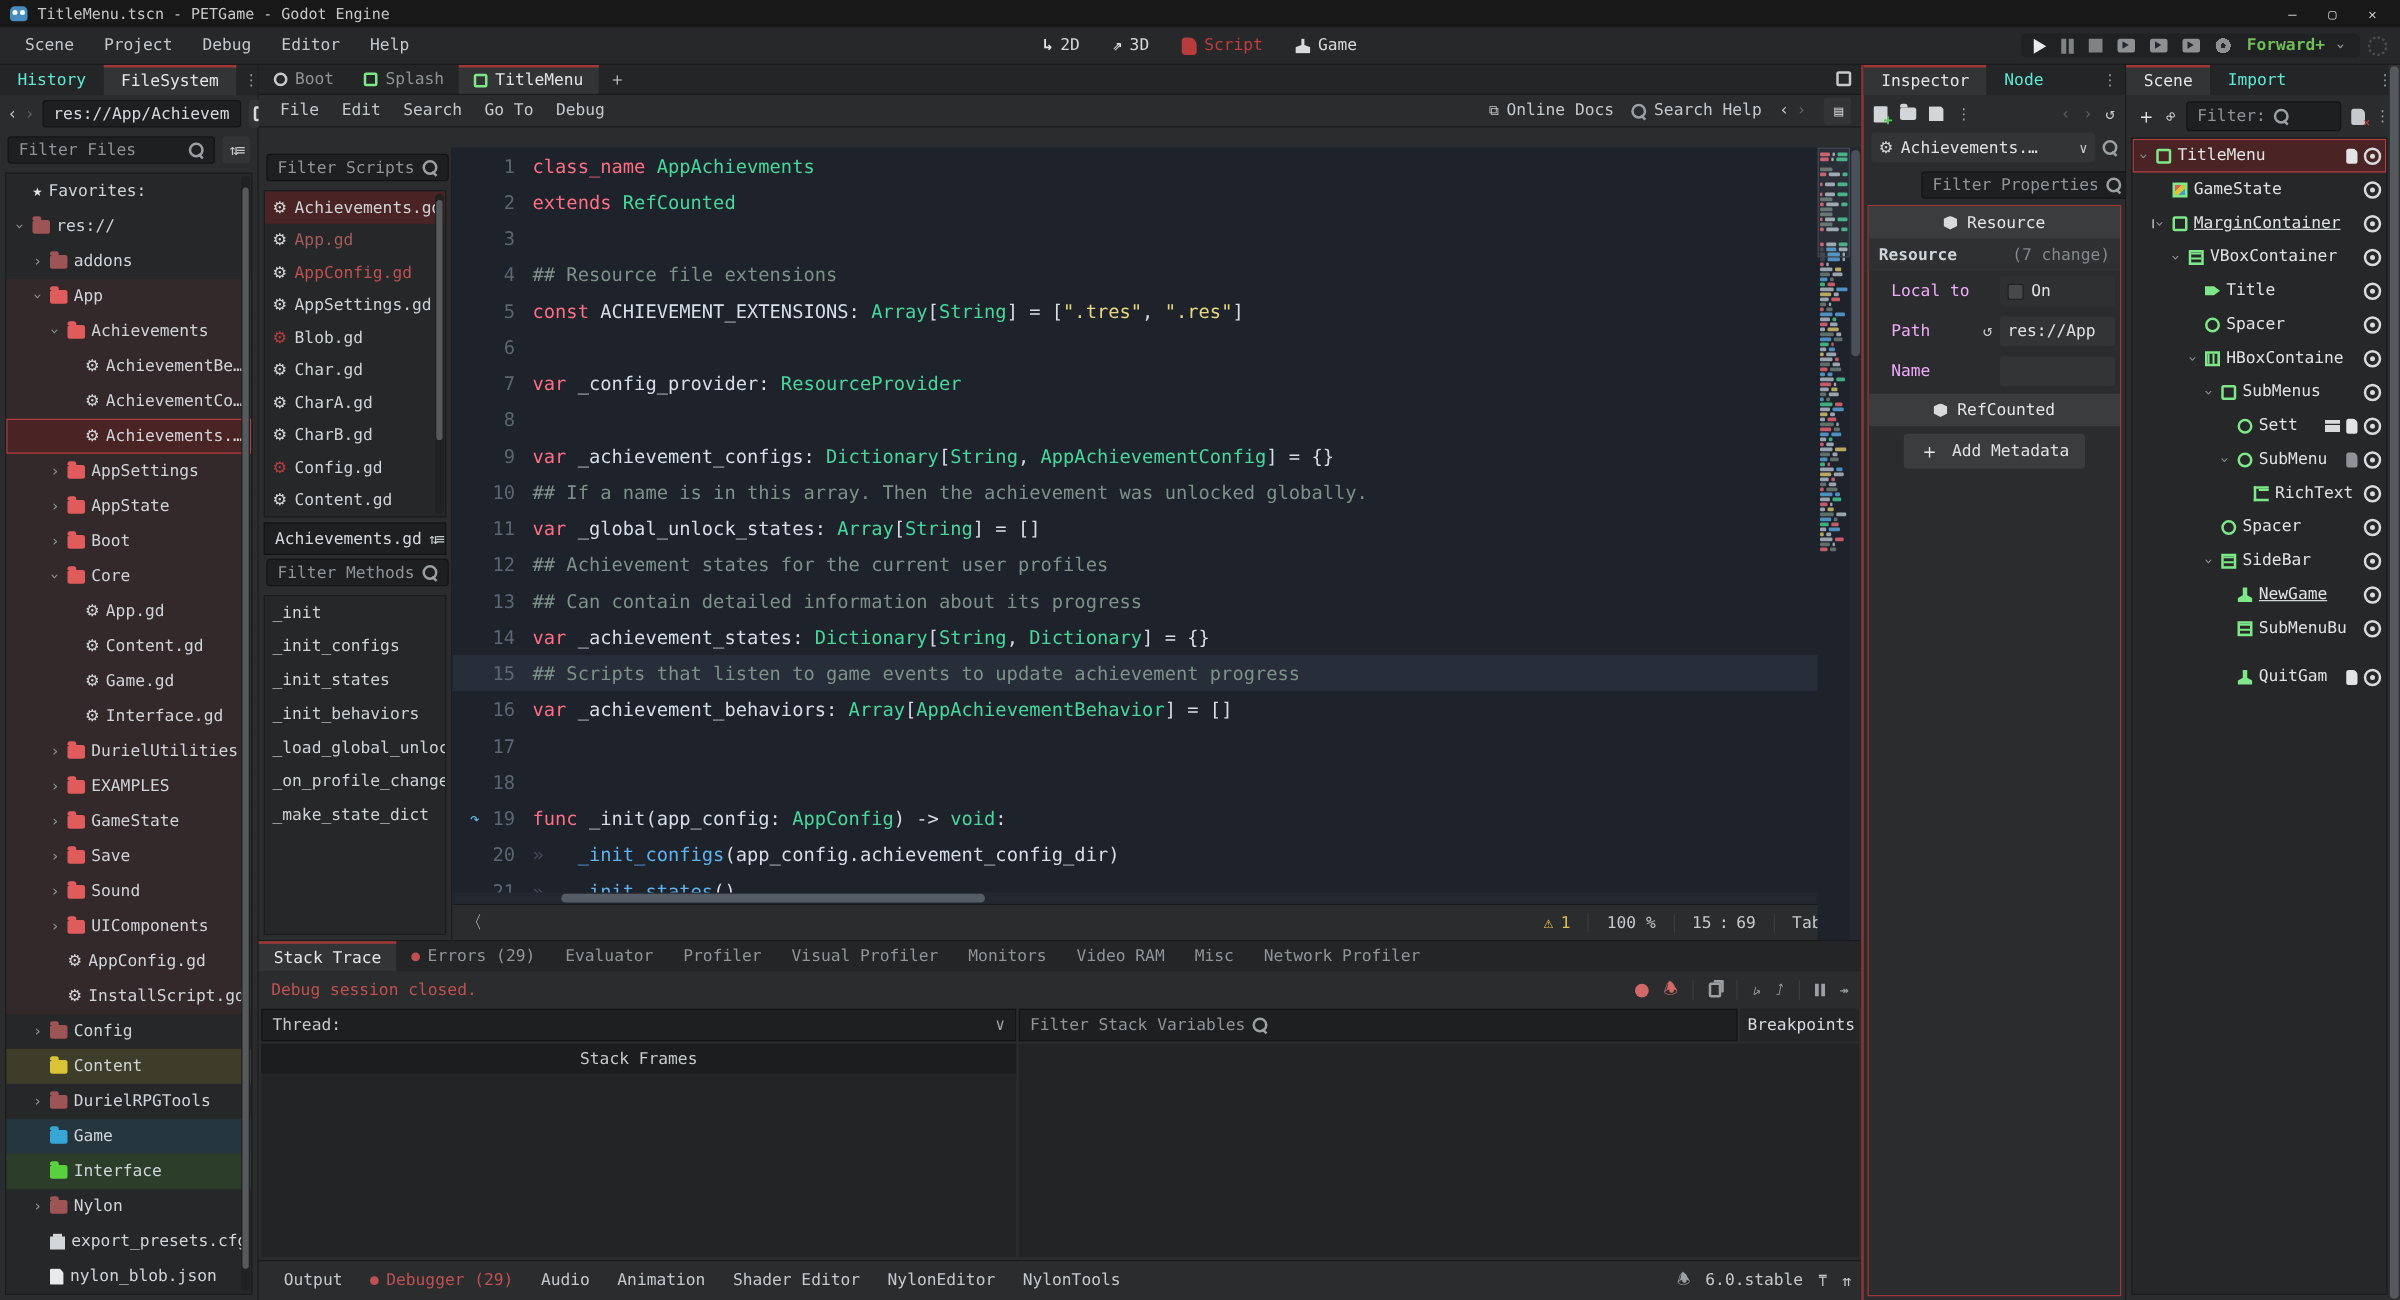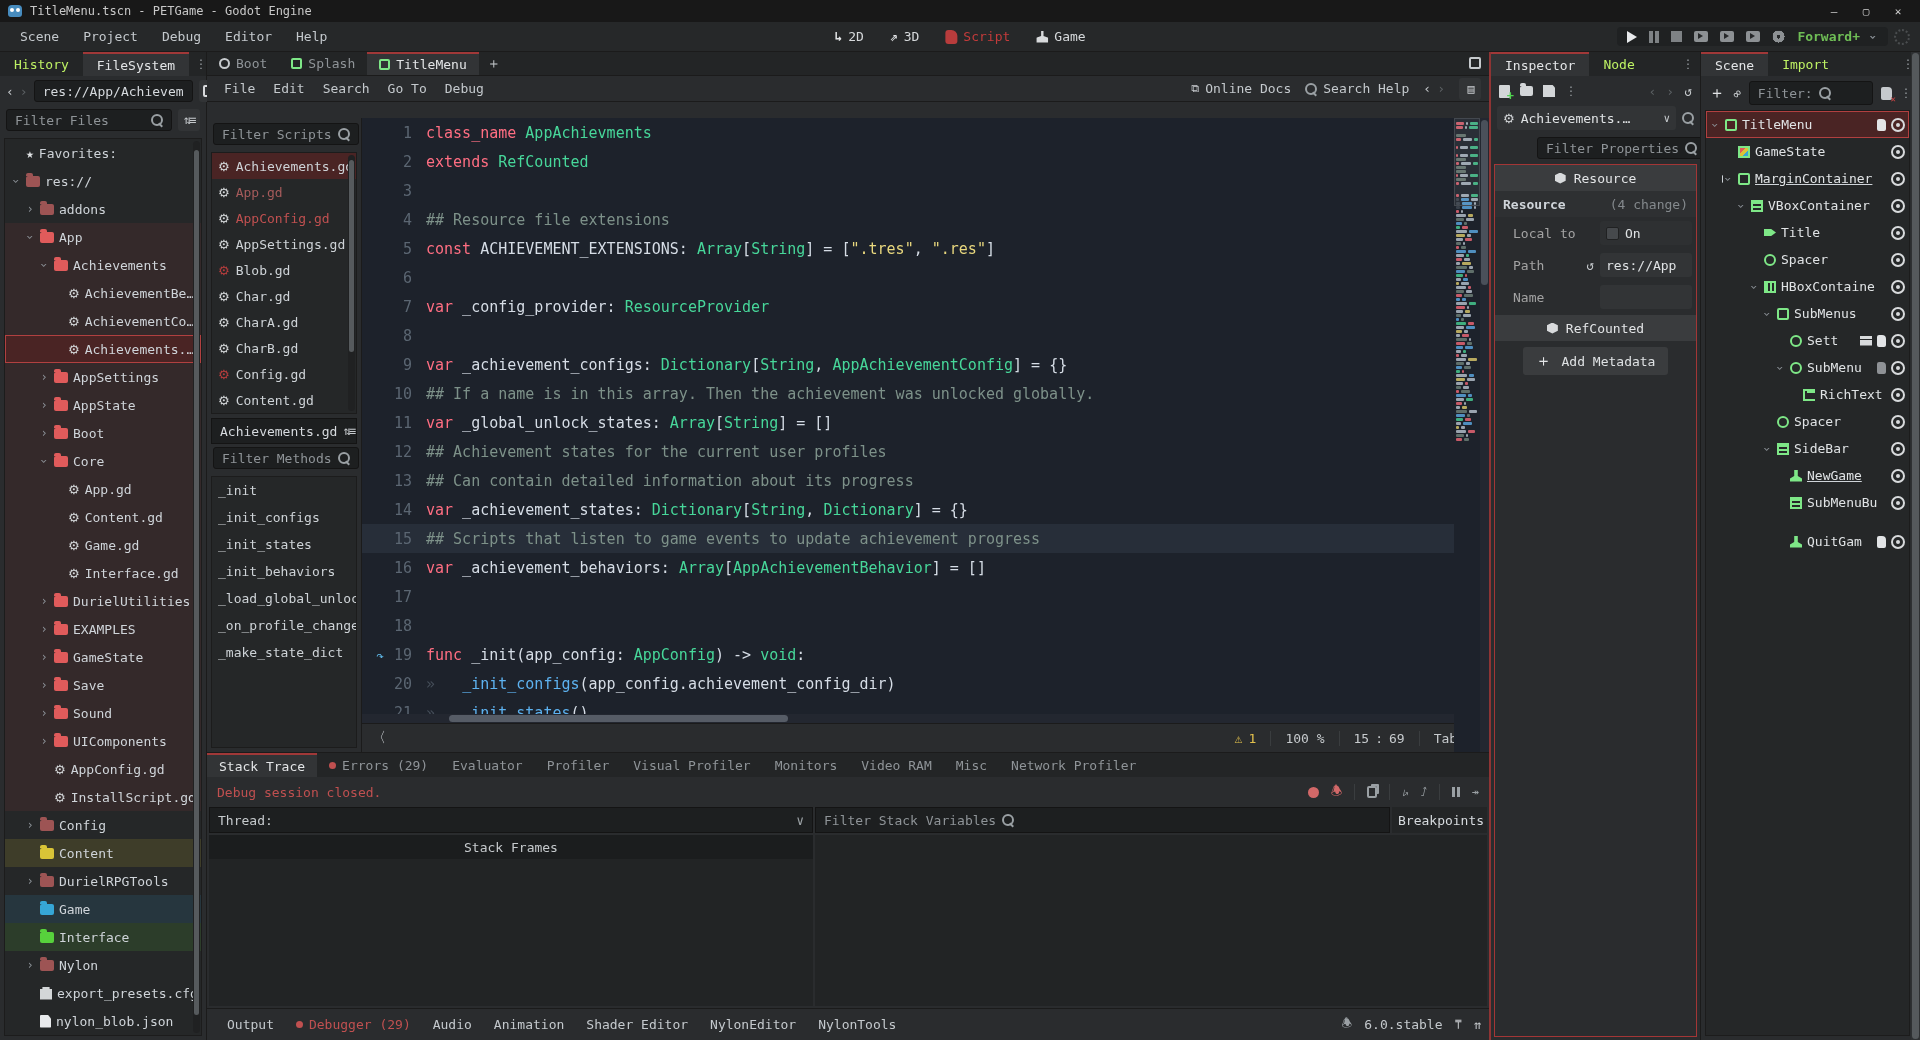--- a/index.html
+++ b/index.html
@@ -93,7 +93,7 @@
 
   
   .dock-tabs { display:flex; align-items:stretch; height:24px; background:#232526; flex:none; }
-  .dock-tab { padding:3px 14px; color:#bef264; display:flex; align-items:center; }
+  .dock-tab { padding:3px 14px; color:#5eead4; display:flex; align-items:center; }
   .dock-tab.active { background:#323436; color:#e3e5e7; border-top:2px solid #a03838; }
   .dock-tabs .ic-kebab { margin-left:auto; padding:0 6px; align-self:center; }
 

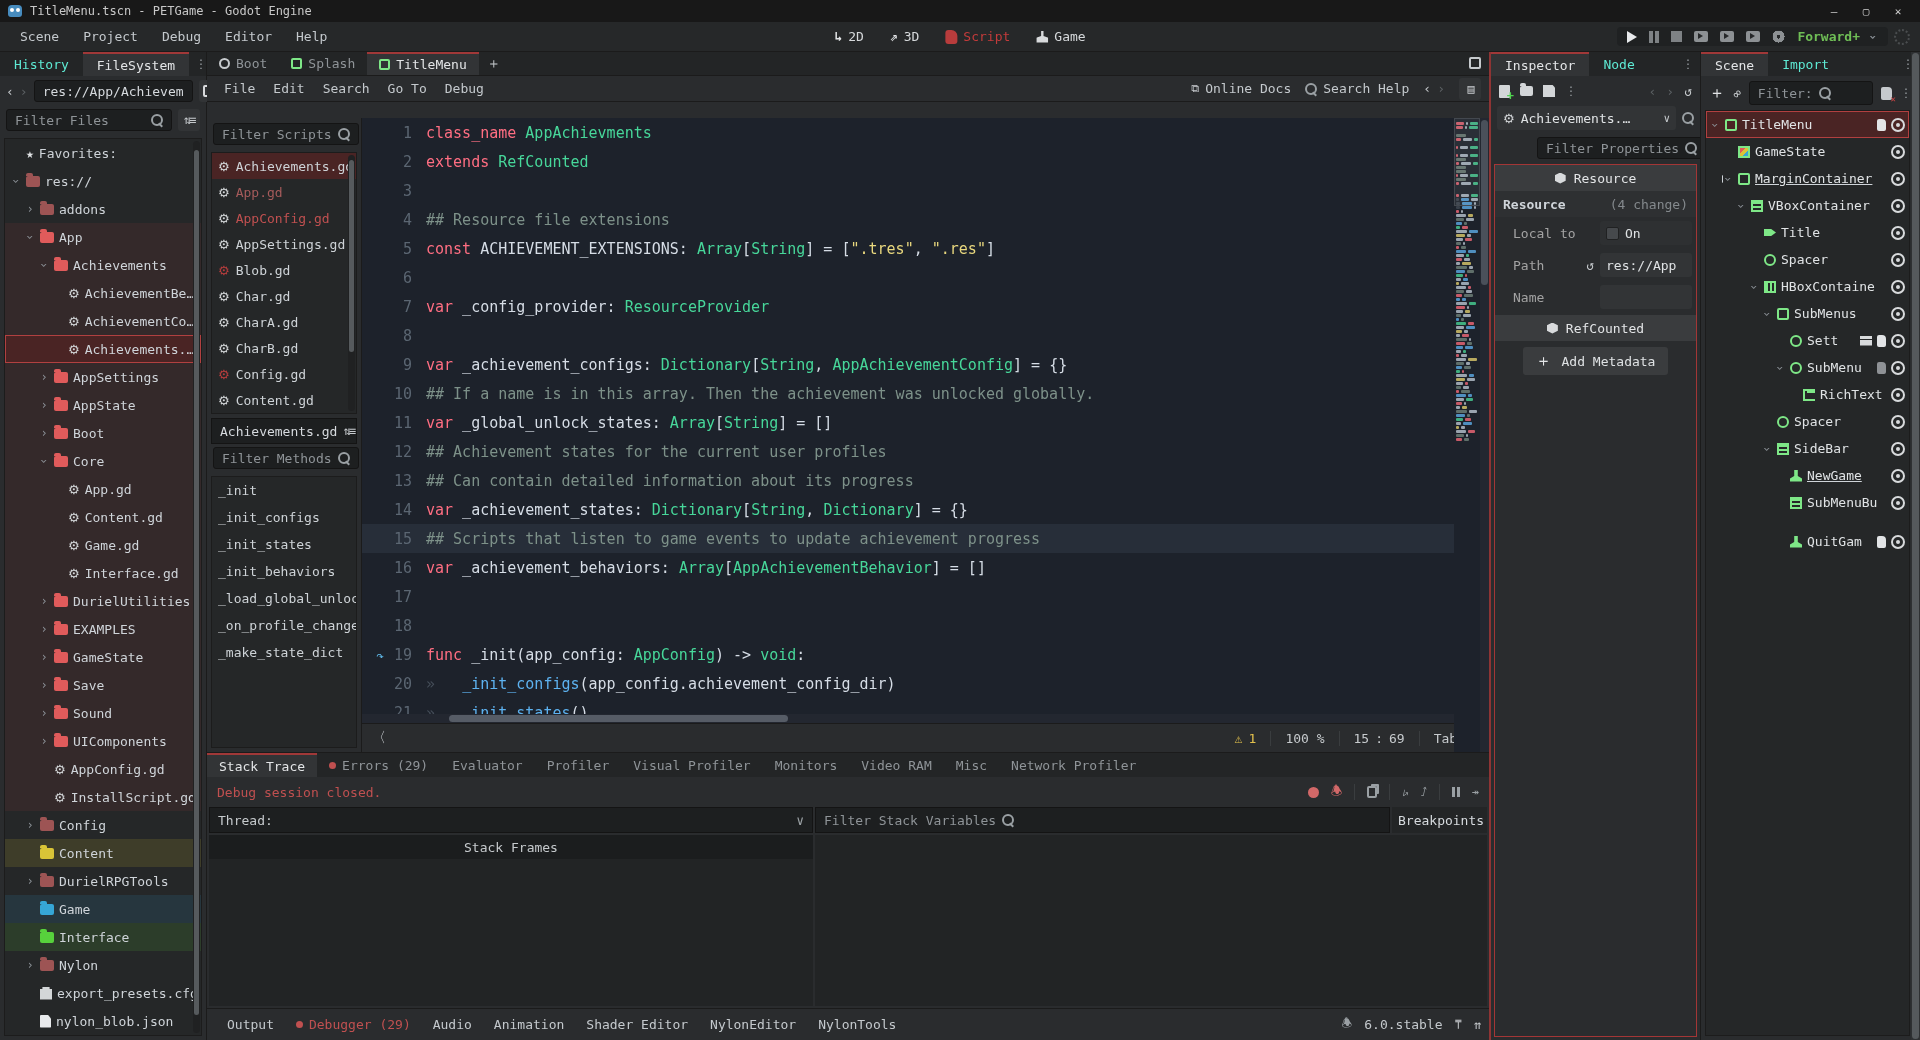--- a/index.html
+++ b/index.html
@@ -1131,7 +1131,7 @@
       </div>
       <div class="cat-row">
         <b>Resource</b>
-        <span class="chg">(4 change)</span>
+        <span class="chg">(7 change)</span>
       </div>
       <div class="prop-row">
         <span class="prop-label">Local to</span>

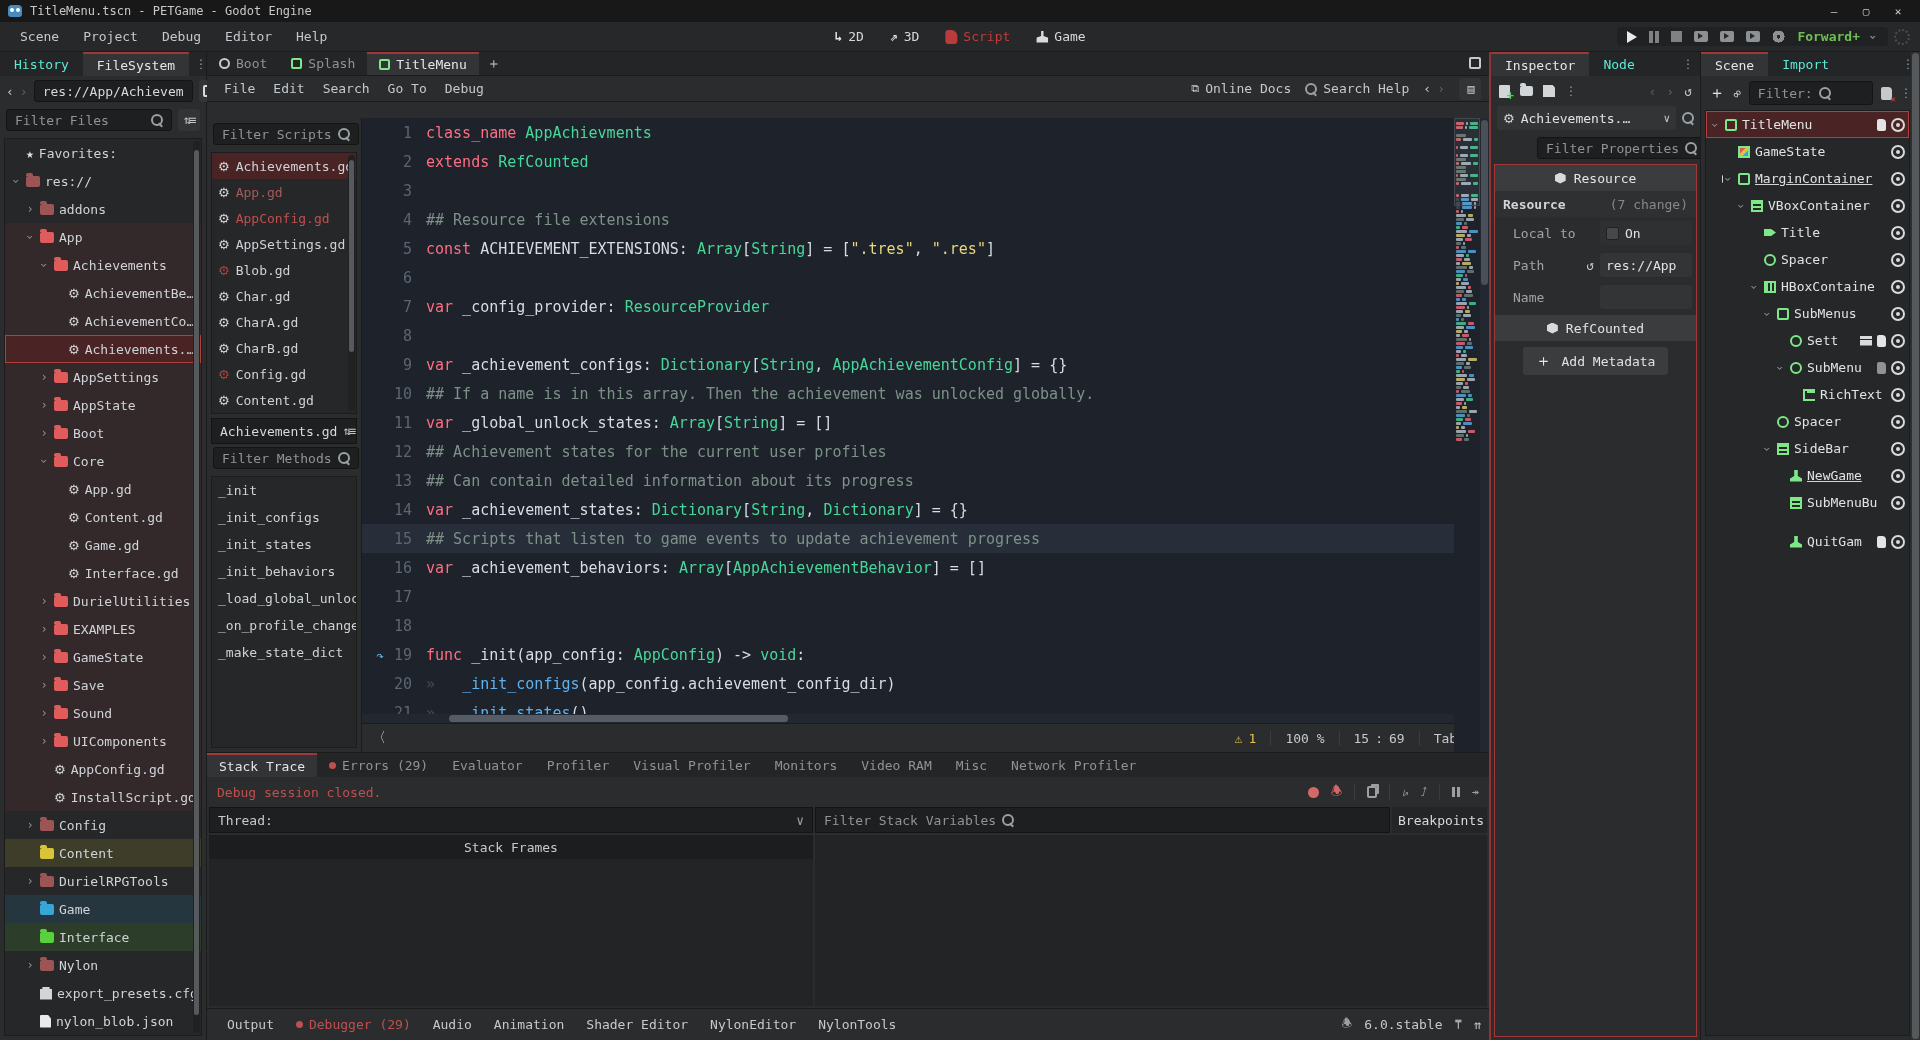--- a/index.html
+++ b/index.html
@@ -207,7 +207,7 @@
   .cat-row { height:26px; display:flex; align-items:center; padding:0 8px; flex:none; background:#2e3032;}
   .cat-row .chg { margin-left:auto; color:#84898d; }
   .prop-row { height:32px; display:flex; align-items:center; padding:0 4px 0 18px; gap:6px; flex:none; }
-  .prop-label { color:#a3a3a3; flex:1; }
+  .prop-label { color:#f0abfc; flex:1; }
   .prop-value { width:92px; flex:none; background:#323436; border-radius:3px; height:24px; display:flex; align-items:center; gap:6px; padding:0 6px; color:#dfe2e4;}
   .prop-value.empty { background:#2e3032; }
   .checkbox { width:13px; height:13px; background:#46494c; border-radius:2px; border:1px solid #202122;}

